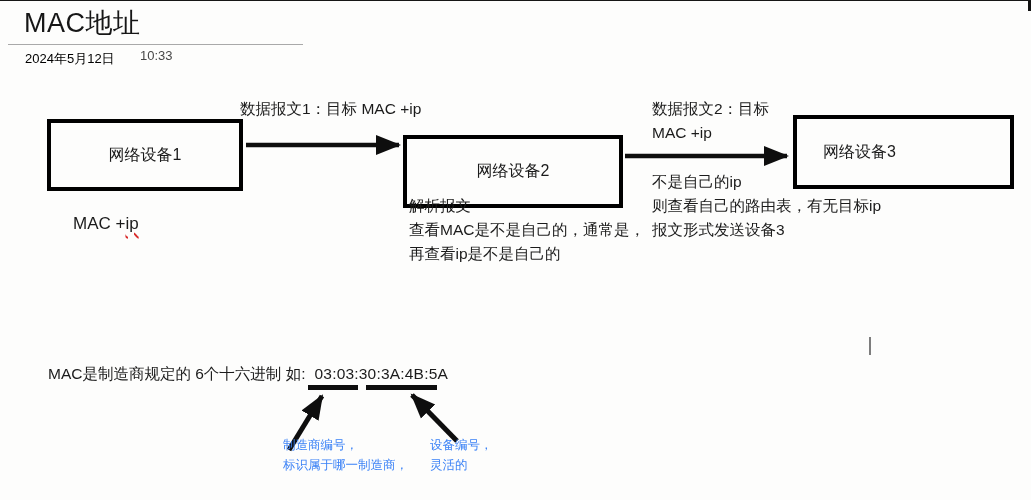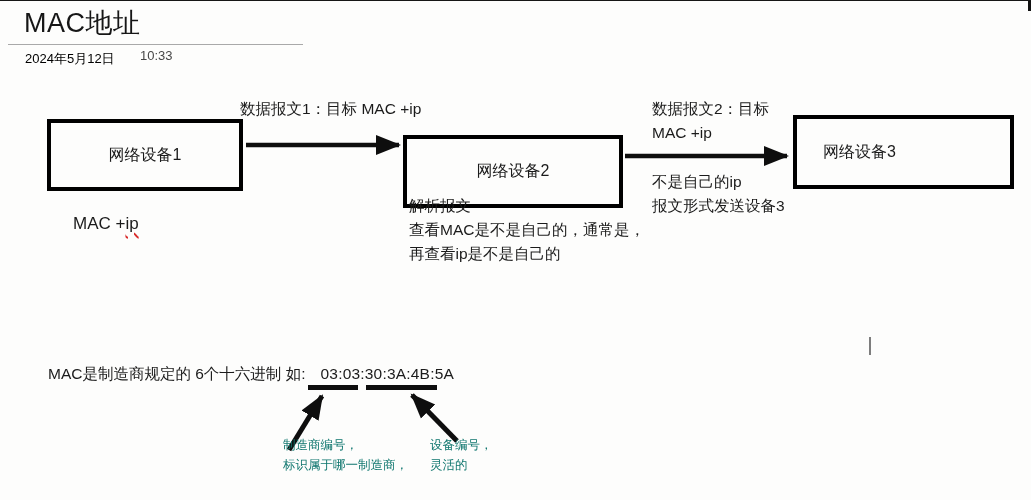--- a/index.html
+++ b/index.html
@@ -124,6 +124,7 @@
 
   <div class="abs txt device3-notes">
     <div>不是自己的ip</div>
+    <div>则查看自己的路由表，有无目标ip</div>
     <div>报文形式发送设备3</div>
   </div>
 

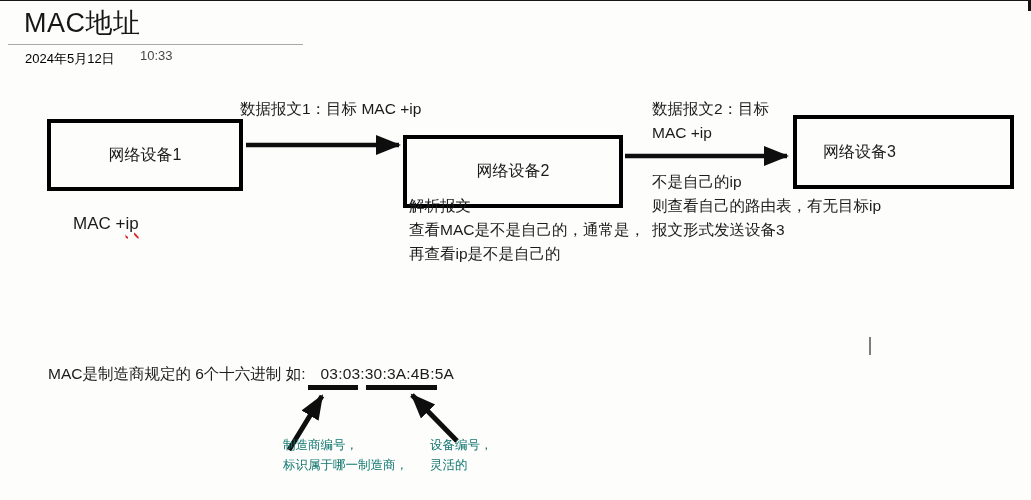--- a/index.html
+++ b/index.html
@@ -76,7 +76,7 @@
 
   
   .mac-line { left: 48px; top: 361px; font-size: 15.5px; }
-  .mac-example { margin-left: 15px; letter-spacing: 0.2px; }
+  .mac-example { margin-left: 9px; letter-spacing: 0.2px; }
   .underbar { height: 5px; background: #0e0e0e; }
   .underbar-vendor { left: 308px; top: 384px; width: 50px; }
   .underbar-device { left: 366px; top: 384px; width: 71px; }

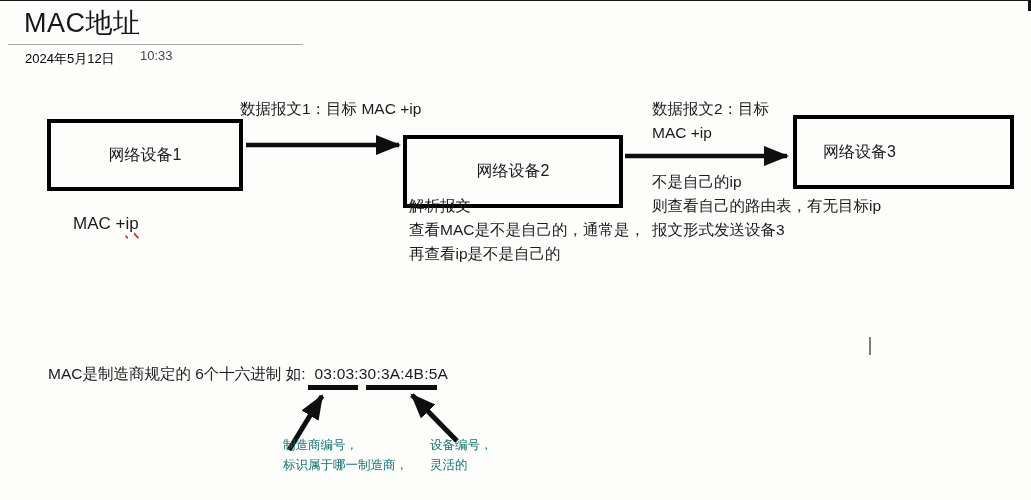--- a/index.html
+++ b/index.html
@@ -81,7 +81,7 @@
   .underbar-vendor { left: 308px; top: 384px; width: 50px; }
   .underbar-device { left: 366px; top: 384px; width: 71px; }
 
-  .annotation { font-size: 12.5px; line-height: 20px; color: #0f766e; white-space: nowrap; }
+  .annotation { font-size: 12.5px; line-height: 20px; color: #3b82f6; white-space: nowrap; }
   .vendor-annotation { left: 283px; top: 434px; }
   .device-annotation { left: 430px; top: 434px; }
 

